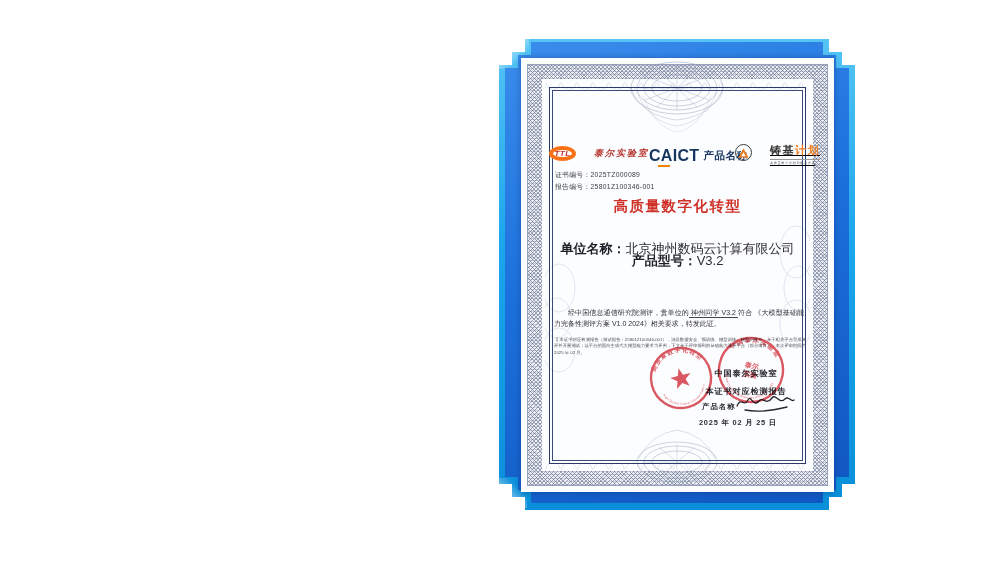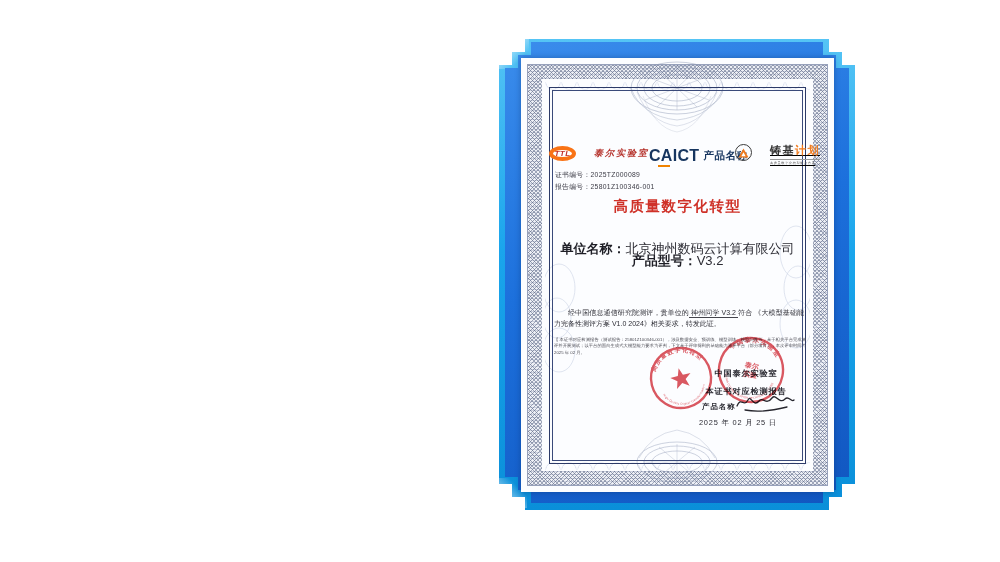--- a/index.html
+++ b/index.html
@@ -115,7 +115,7 @@
   .issuer-academy { top:328px; }
   .signer-label { position:absolute; left:181px; top:344px; font-size:7.4px; font-weight:800; color:#2b2b33; letter-spacing:1px; }
   .signature { position:absolute; left:212px; top:332px; }
-  .issue-date { position:absolute; left:157px; top:360px; width:120px; text-align:center; font-size:7.4px; font-weight:400; color:#2b2b33; letter-spacing:.8px; }
+  .issue-date { position:absolute; left:157px; top:360px; width:120px; text-align:center; font-size:7.4px; font-weight:700; color:#2b2b33; letter-spacing:.8px; }
 
   
   .stamp { position:absolute; mix-blend-mode:multiply; opacity:.85; }

